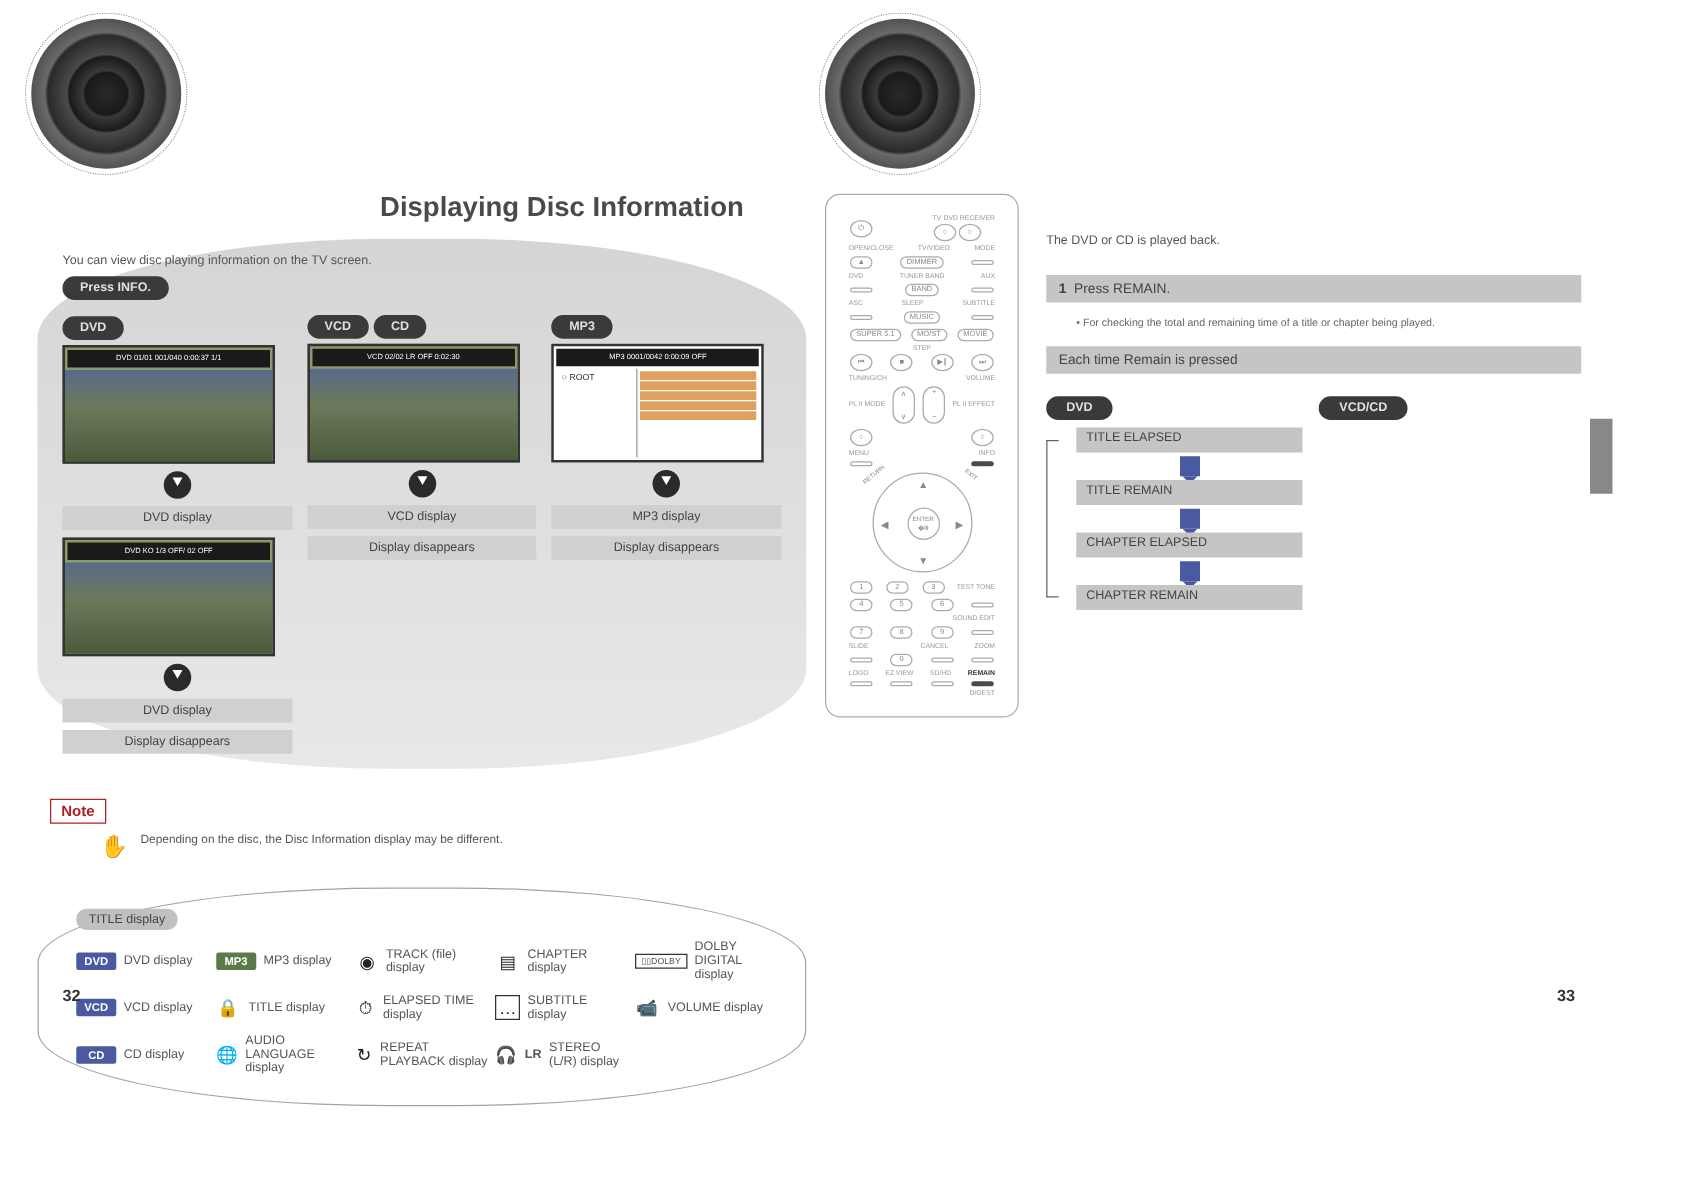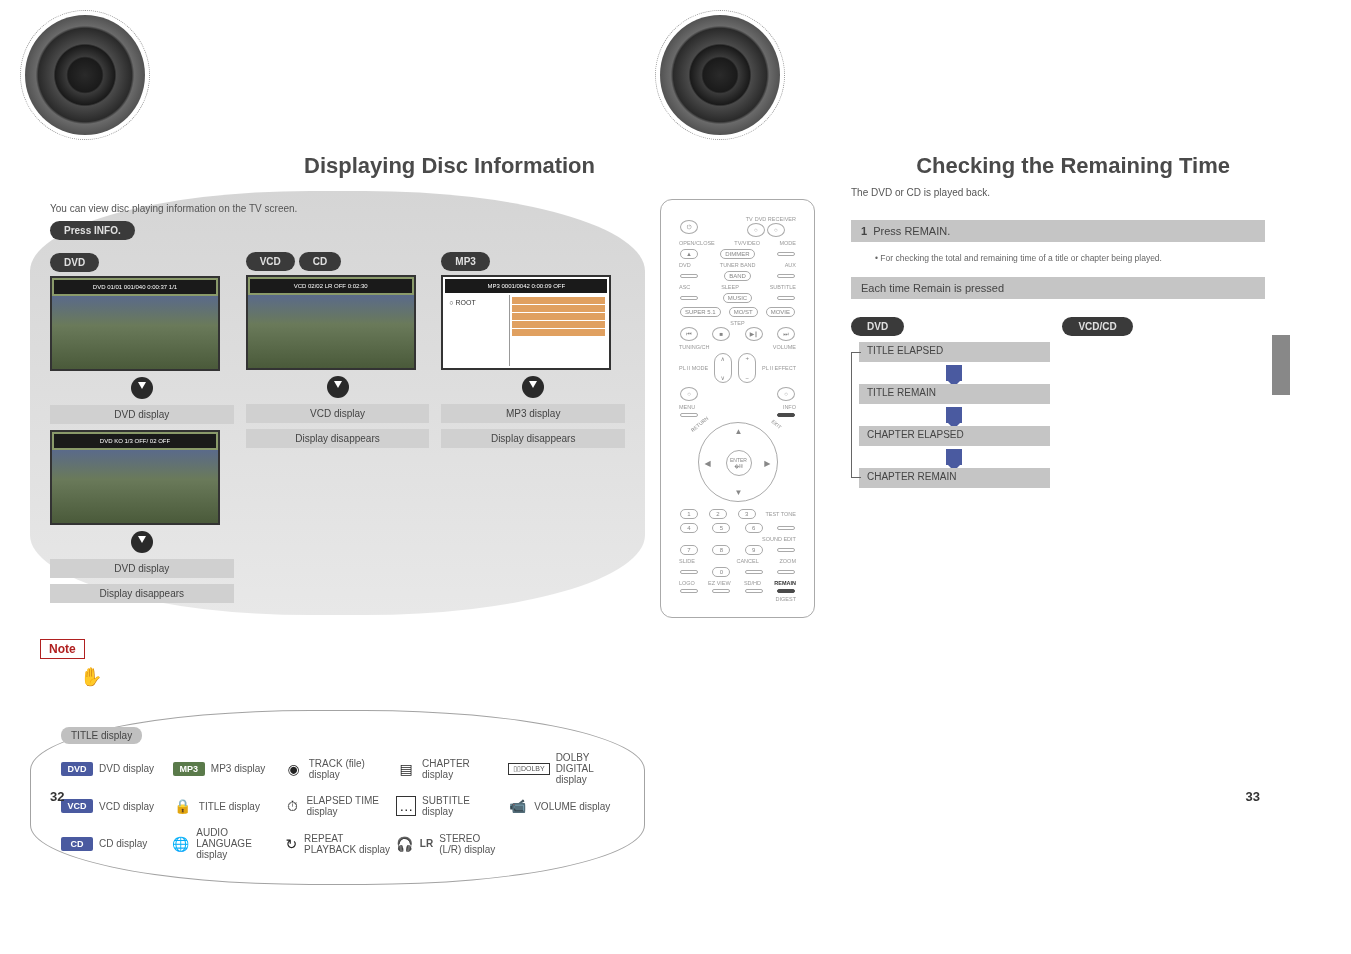--- a/index.html
+++ b/index.html
@@ -206,7 +206,6 @@
 
 <div class="page page-right">
   <div class="speaker-img"></div>
-  <div class="page-title">Checking the Remaining Time</div>
 
   <div class="remote">
     <div class="rrow">

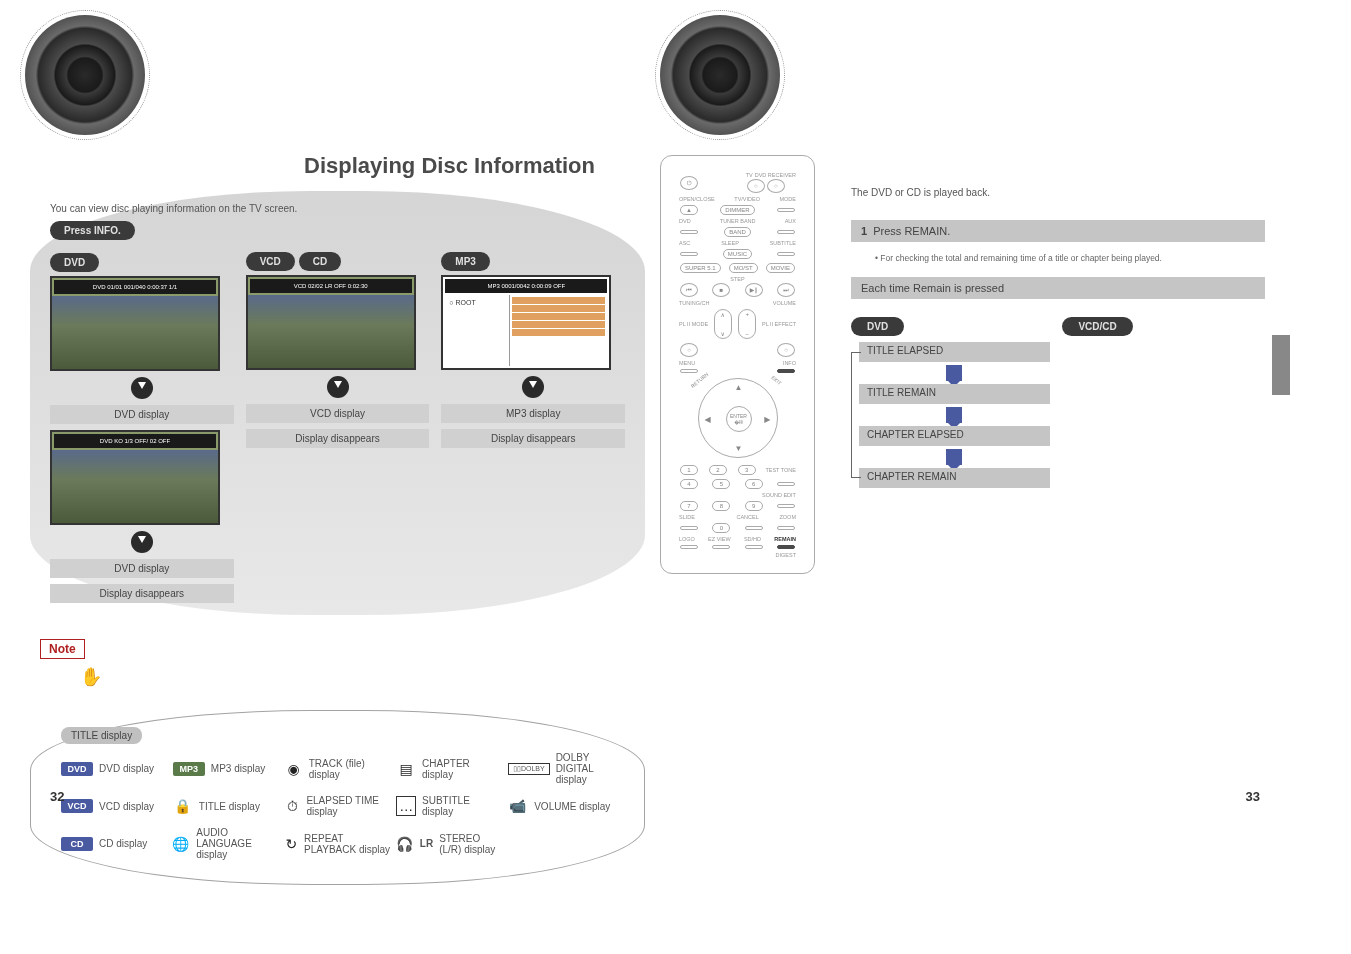--- a/index.html
+++ b/index.html
@@ -45,7 +45,7 @@
 .rlabel{font-size:5.5px;text-align:center;color:#999}
 .dpad{width:80px;height:80px;border:1px solid #aaa;border-radius:50%;margin:4px auto;position:relative}
 .dpad-center{position:absolute;top:27px;left:27px;width:26px;height:26px;border:1px solid #aaa;border-radius:50%;font-size:5px;display:flex;align-items:center;justify-content:center;flex-direction:column}
-.right-col{position:absolute;left:196px;top:185px;right:25px}
+.right-col{position:absolute;left:182px;top:185px;right:25px}
 .intro{font-size:10px;color:#555;line-height:1.5;margin-bottom:20px}
 .step{background:#c5c5c5;font-size:11px;color:#444;padding:5px 10px;margin-bottom:4px}
 .stepbox{margin-bottom:12px}

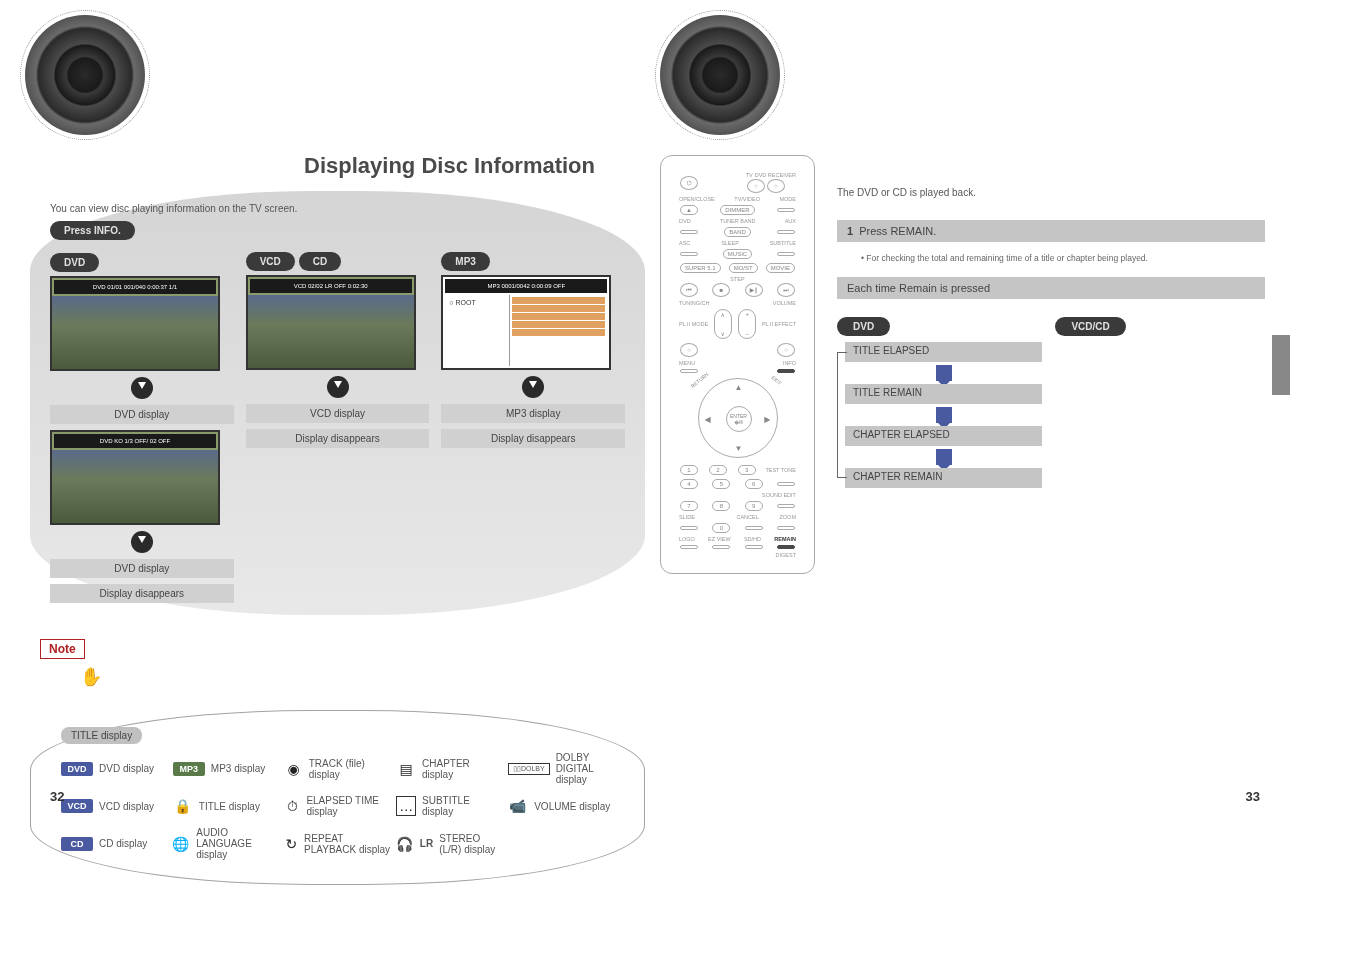--- a/index.html
+++ b/index.html
@@ -365,7 +365,7 @@
 
     <div class="dvdbox">
       <div class="seqpill">DVD</div>
-      <div style="position:relative;padding-left:8px">
+      <div style="position:relative;padding-left:24px">
         <div class="seqline">TITLE ELAPSED</div>
         <div class="seqarrow"></div>
         <div class="seqline">TITLE REMAIN</div>

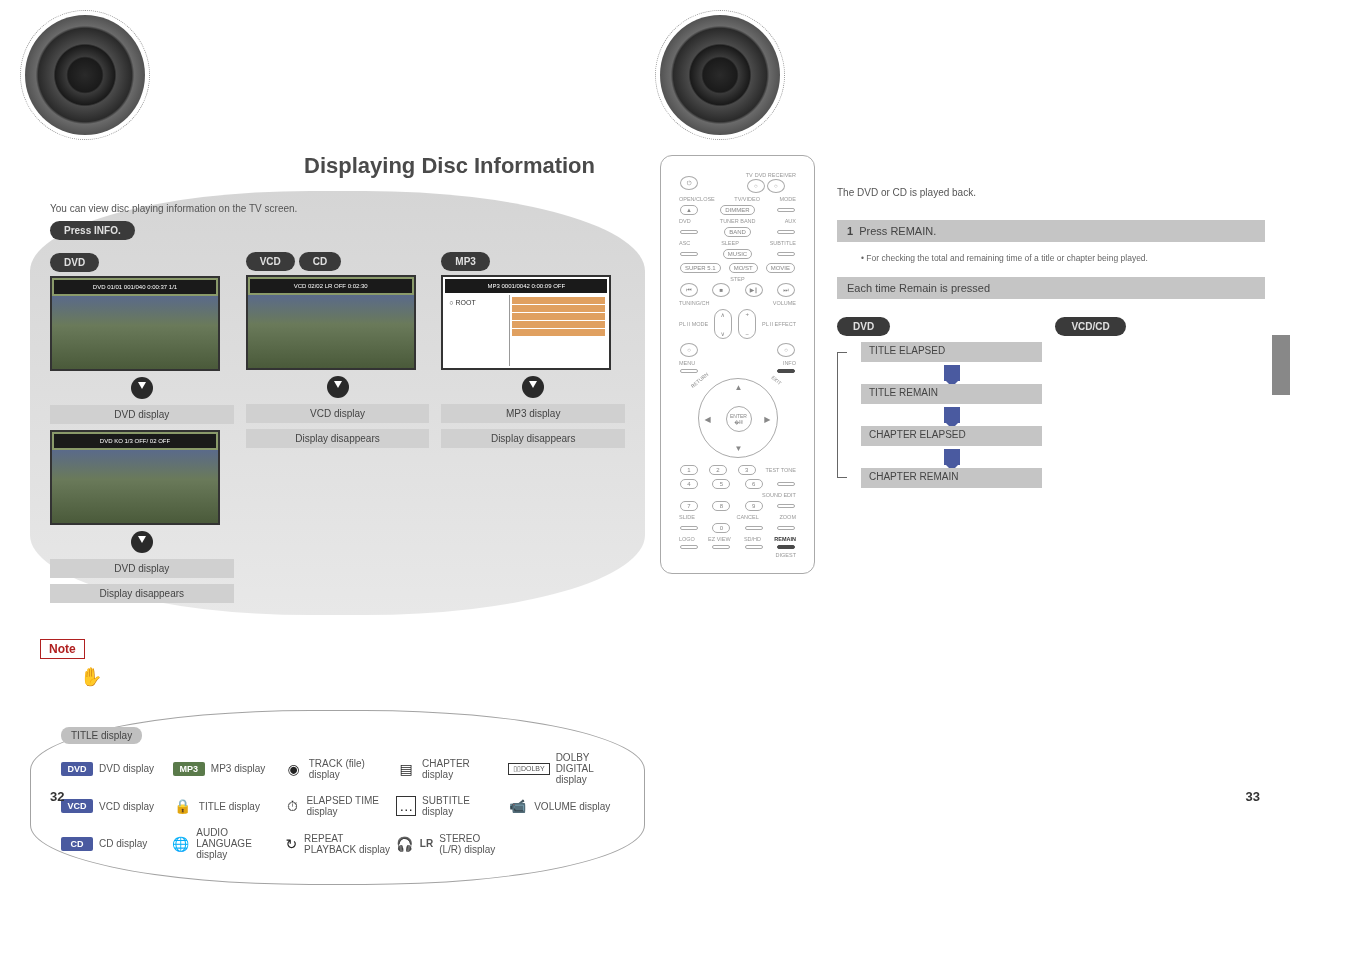--- a/index.html
+++ b/index.html
@@ -131,6 +131,7 @@
   <div class="note">Note</div>
   <div class="notetxt">
     <span class="hand">✋</span>
+    <span>Depending on the disc, the Disc Information display may be different.</span>
   </div>
 
   <div class="legend">

